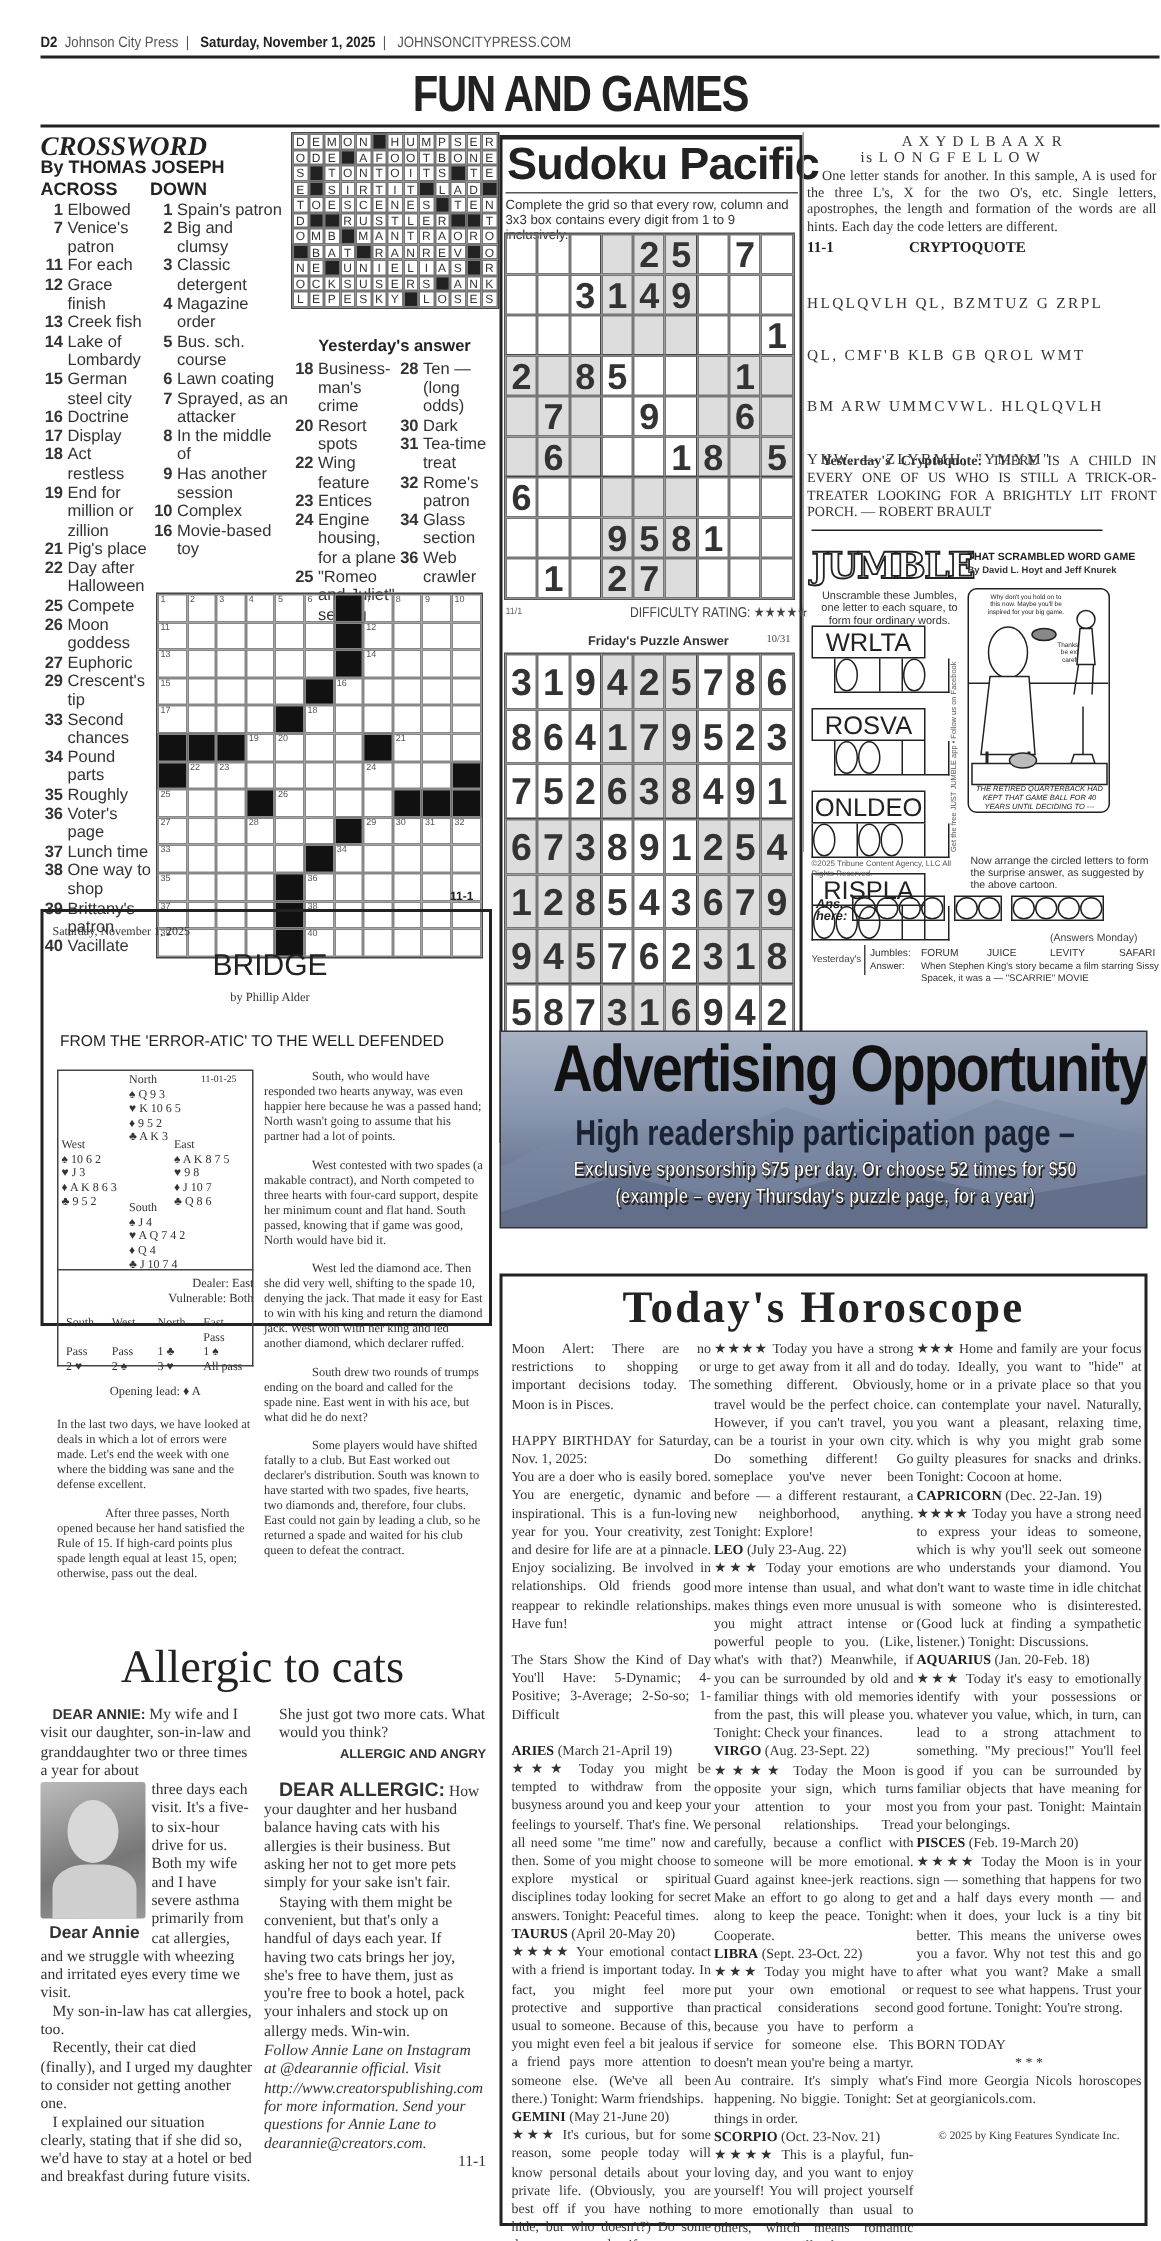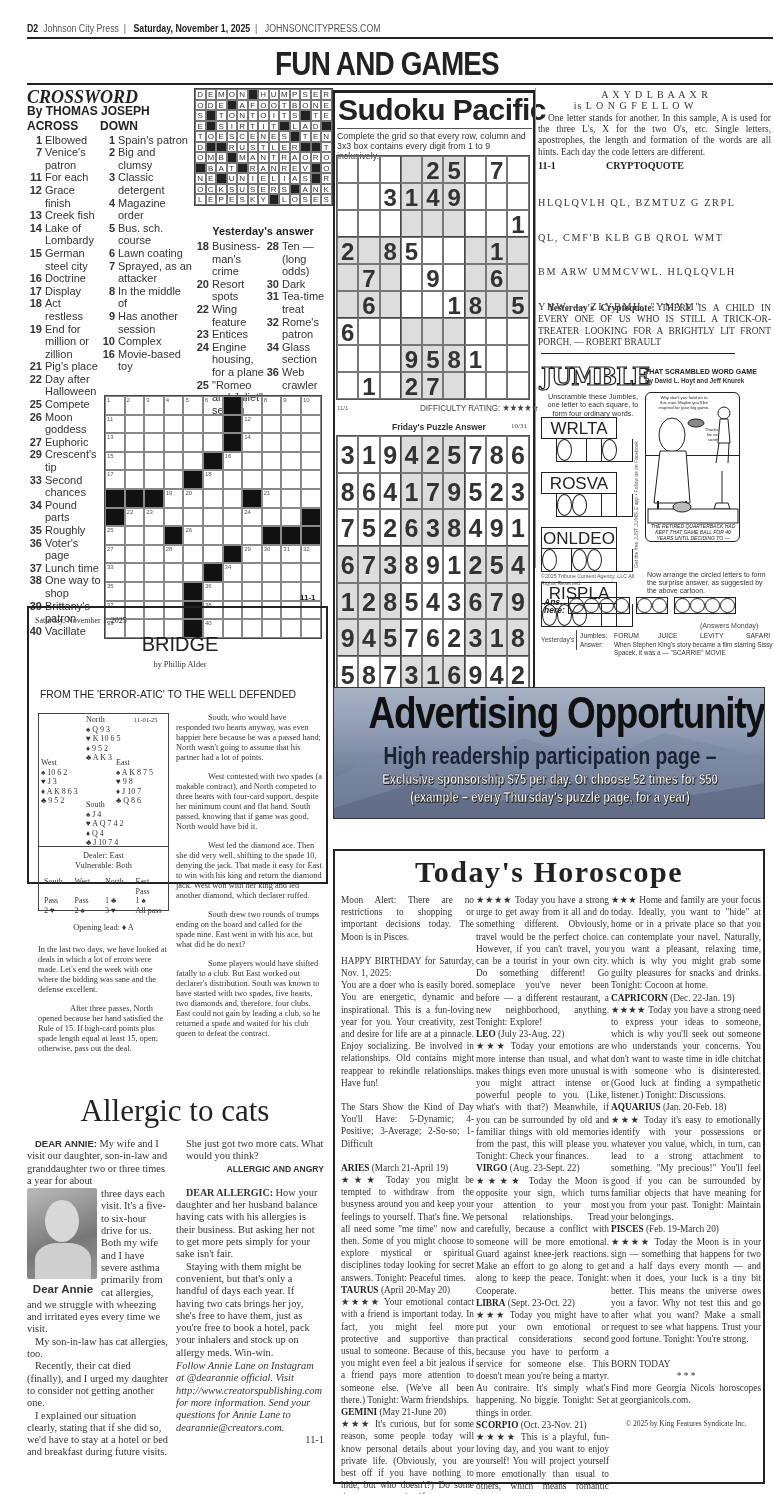--- a/index.html
+++ b/index.html
@@ -904,7 +904,7 @@
     </div>
 </div>
 <div class="abs" style="left:38px;top:846px;width:131px;height:65px;border:1px solid #444;border-top:none"></div>
-<div class="abs btext" style="left:38px;top:851px;width:131px;text-align:center;font-size:8.3px">
+<div class="abs btext" style="left:38px;top:851px;width:131px;text-align:right;font-size:8.3px">
     <div>Dealer: East</div>
     <div>Vulnerable: Both</div>
   </div>

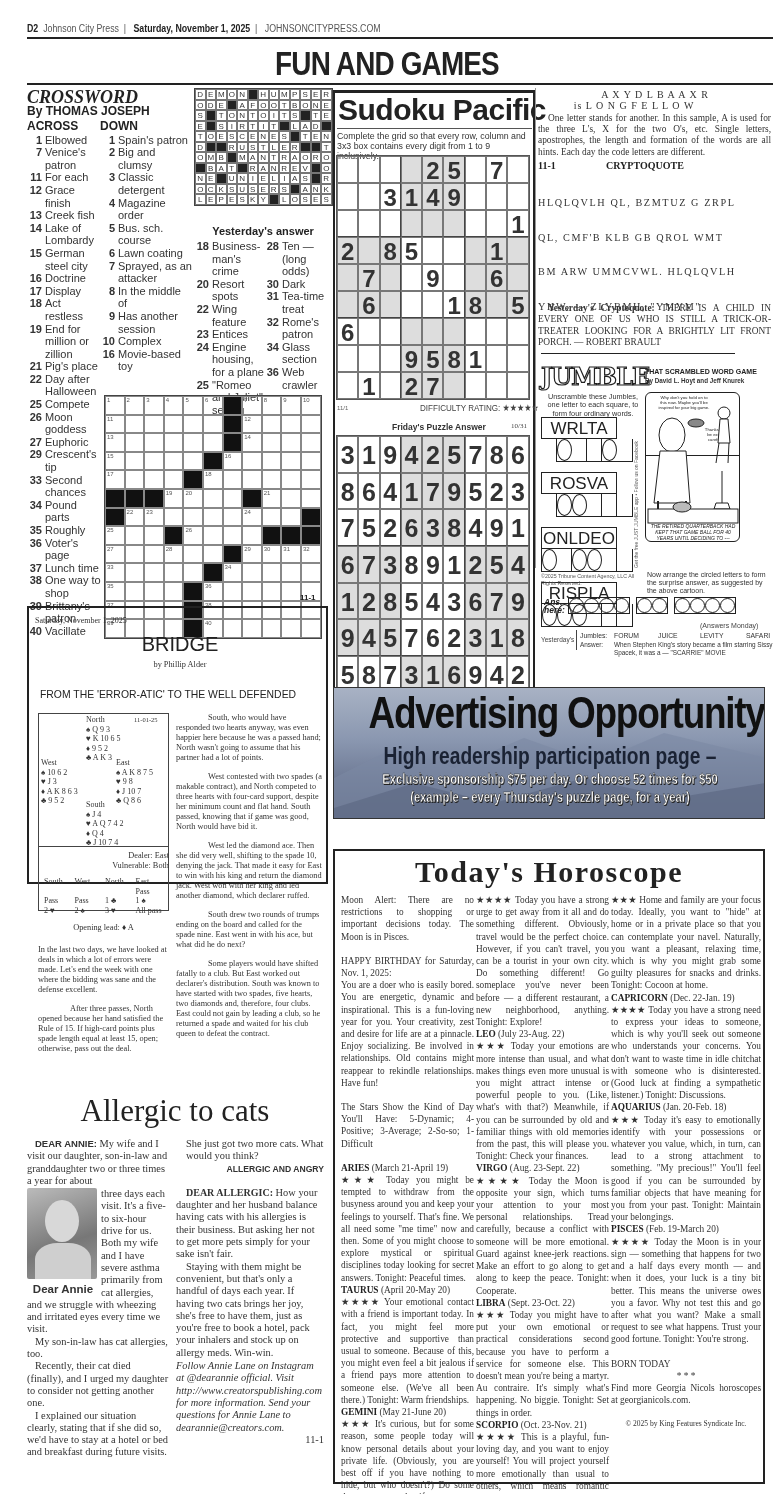--- a/index.html
+++ b/index.html
@@ -990,7 +990,7 @@
 <div class="abs hcol" id="hcol1" style="left:341px;top:894px;width:133px">
     <p style="margin-bottom:12px">Moon Alert: There are no restrictions to shopping or important decisions today. The Moon is in Pisces.</p>
     <p style="">HAPPY BIRTHDAY for Saturday, Nov. 1, 2025:</p>
-    <p style="margin-bottom:12px">You are a doer who is easily bored. You are energetic, dynamic and inspirational. This is a fun-loving year for you. Your creativity, zest and desire for life are at a pinnacle. Enjoy socializing. Be involved in relationships. Old contains might reappear to rekindle relationships. Have fun!</p>
+    <p style="margin-bottom:12px">You are a doer who is easily bored. You are energetic, dynamic and inspirational. This is a fun-loving year for you. Your creativity, zest and desire for life are at a pinnacle. Enjoy socializing. Be involved in relationships. Old friends good reappear to rekindle relationships. Have fun!</p>
     <p style="margin-bottom:12px">The Stars Show the Kind of Day You'll Have: 5-Dynamic; 4-Positive; 3-Average; 2-So-so; 1-Difficult</p>
     <div>
       <div><b>ARIES</b> <span>(March 21-April 19)</span></div>

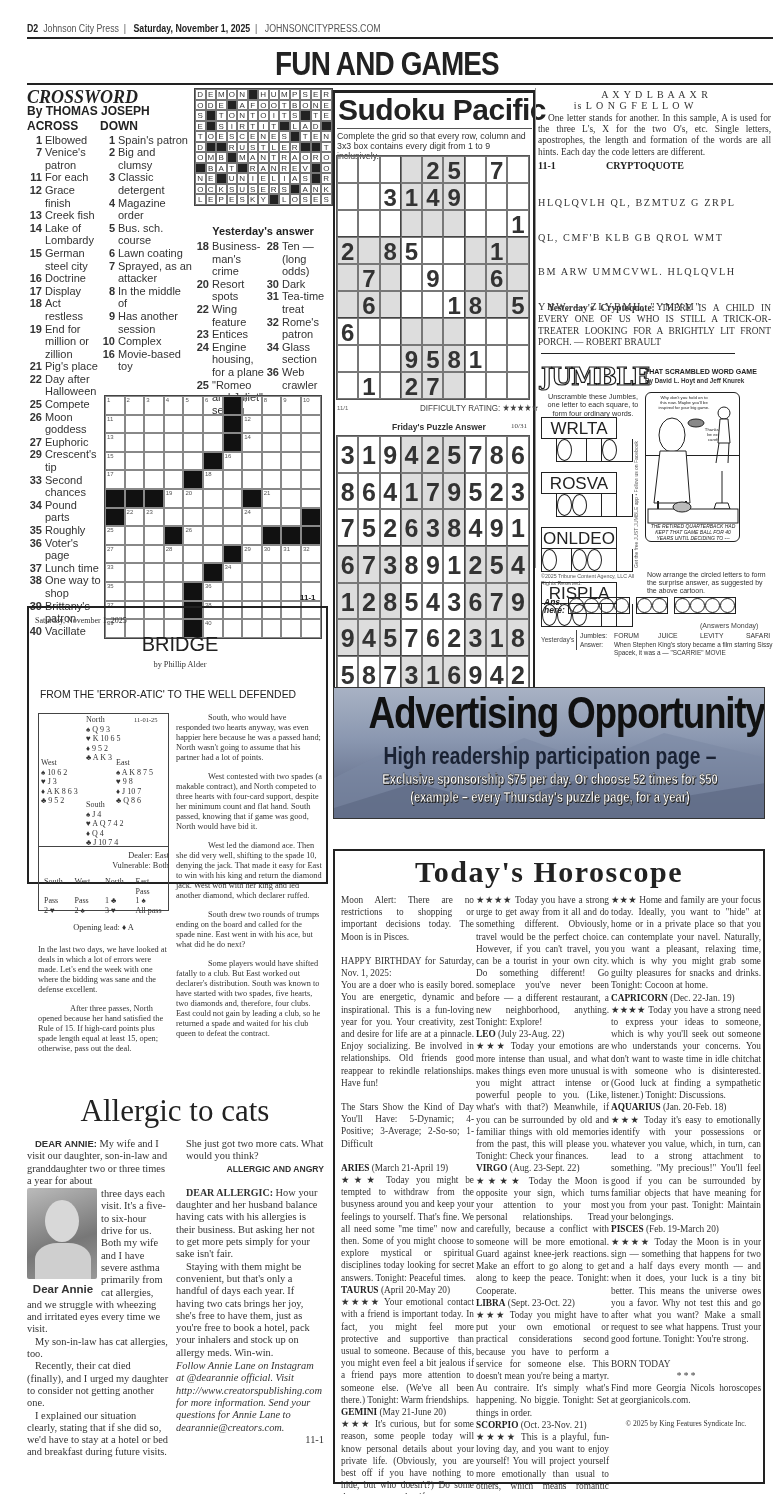--- a/index.html
+++ b/index.html
@@ -1028,7 +1028,7 @@
     <div><span>★★★</span> <span>Home and family are your focus today. Ideally, you want to "hide" at home or in a private place so that you can contemplate your navel. Naturally, you want a pleasant, relaxing time, which is why you might grab some guilty pleasures for snacks and drinks. Tonight: Cocoon at home.</span></div>
     <div>
       <div><b>CAPRICORN</b> <span>(Dec. 22-Jan. 19)</span></div>
-      <div><span>★★★★</span> <span>Today you have a strong need to express your ideas to someone, which is why you'll seek out someone who understands your concerns. You don't want to waste time in idle chitchat with someone who is disinterested. (Good luck at finding a sympathetic listener.) Tonight: Discussions.</span></div>
+      <div><span>★★★★</span> <span>Today you have a strong need to express your ideas to someone, which is why you'll seek out someone who understands your diamond. You don't want to waste time in idle chitchat with someone who is disinterested. (Good luck at finding a sympathetic listener.) Tonight: Discussions.</span></div>
     </div>
     <div>
       <div><b>AQUARIUS</b> <span>(Jan. 20-Feb. 18)</span></div>

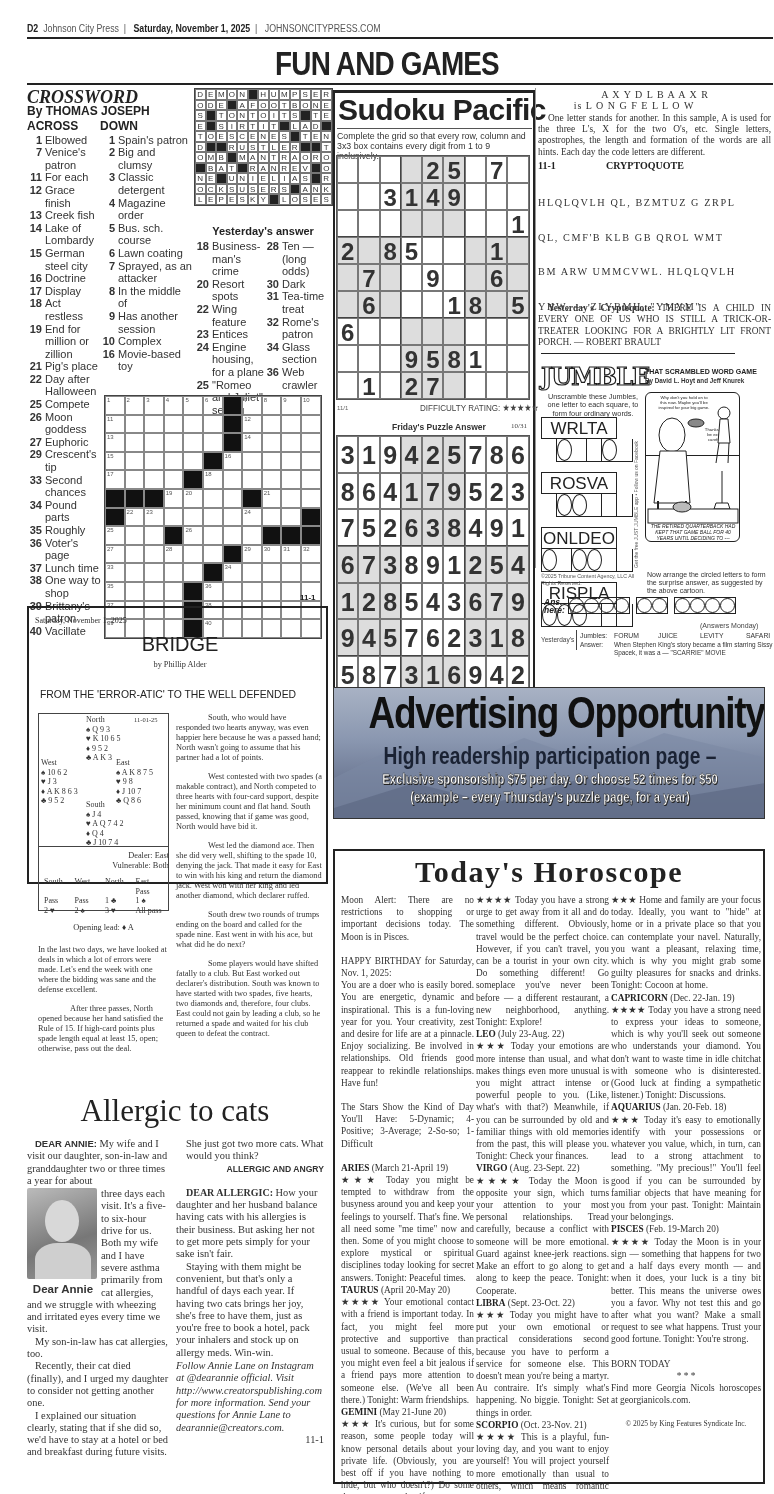--- a/index.html
+++ b/index.html
@@ -979,7 +979,7 @@
 <div class="abs annie" style="left:176px;top:1138px;width:148px">
   <div style="padding-left:10px">She just got two more cats. What would you think?</div>
   <div style="text-align:right;font-family:'Liberation Sans',sans-serif;font-weight:bold;font-size:8.6px">ALLERGIC AND ANGRY</div>
-  <div style="text-indent:10px;margin-top:12px"><b style="font-family:Liberation Serif, serif;font-size:10px">DEAR ALLERGIC:</b> <span>How your daughter and her husband balance having cats with his allergies is their business. But asking her not to get more pets simply for your sake isn't fair.</span></div>
+  <div style="text-indent:10px;margin-top:12px"><b style="font-family:Liberation Sans, sans-serif;font-size:13px">DEAR ALLERGIC:</b> <span>How your daughter and her husband balance having cats with his allergies is their business. But asking her not to get more pets simply for your sake isn't fair.</span></div>
   <div style="text-indent:10px">Staying with them might be convenient, but that's only a handful of days each year. If having two cats brings her joy, she's free to have them, just as you're free to book a hotel, pack your inhalers and stock up on allergy meds. Win-win.</div>
   <div style="font-style:italic;margin-top:1px">Follow Annie Lane on Instagram at @dearannie official. Visit http://www.creatorspublishing.com for more information. Send your questions for Annie Lane to dearannie@creators.com.</div>
   <div style="text-align:right">11-1</div>

